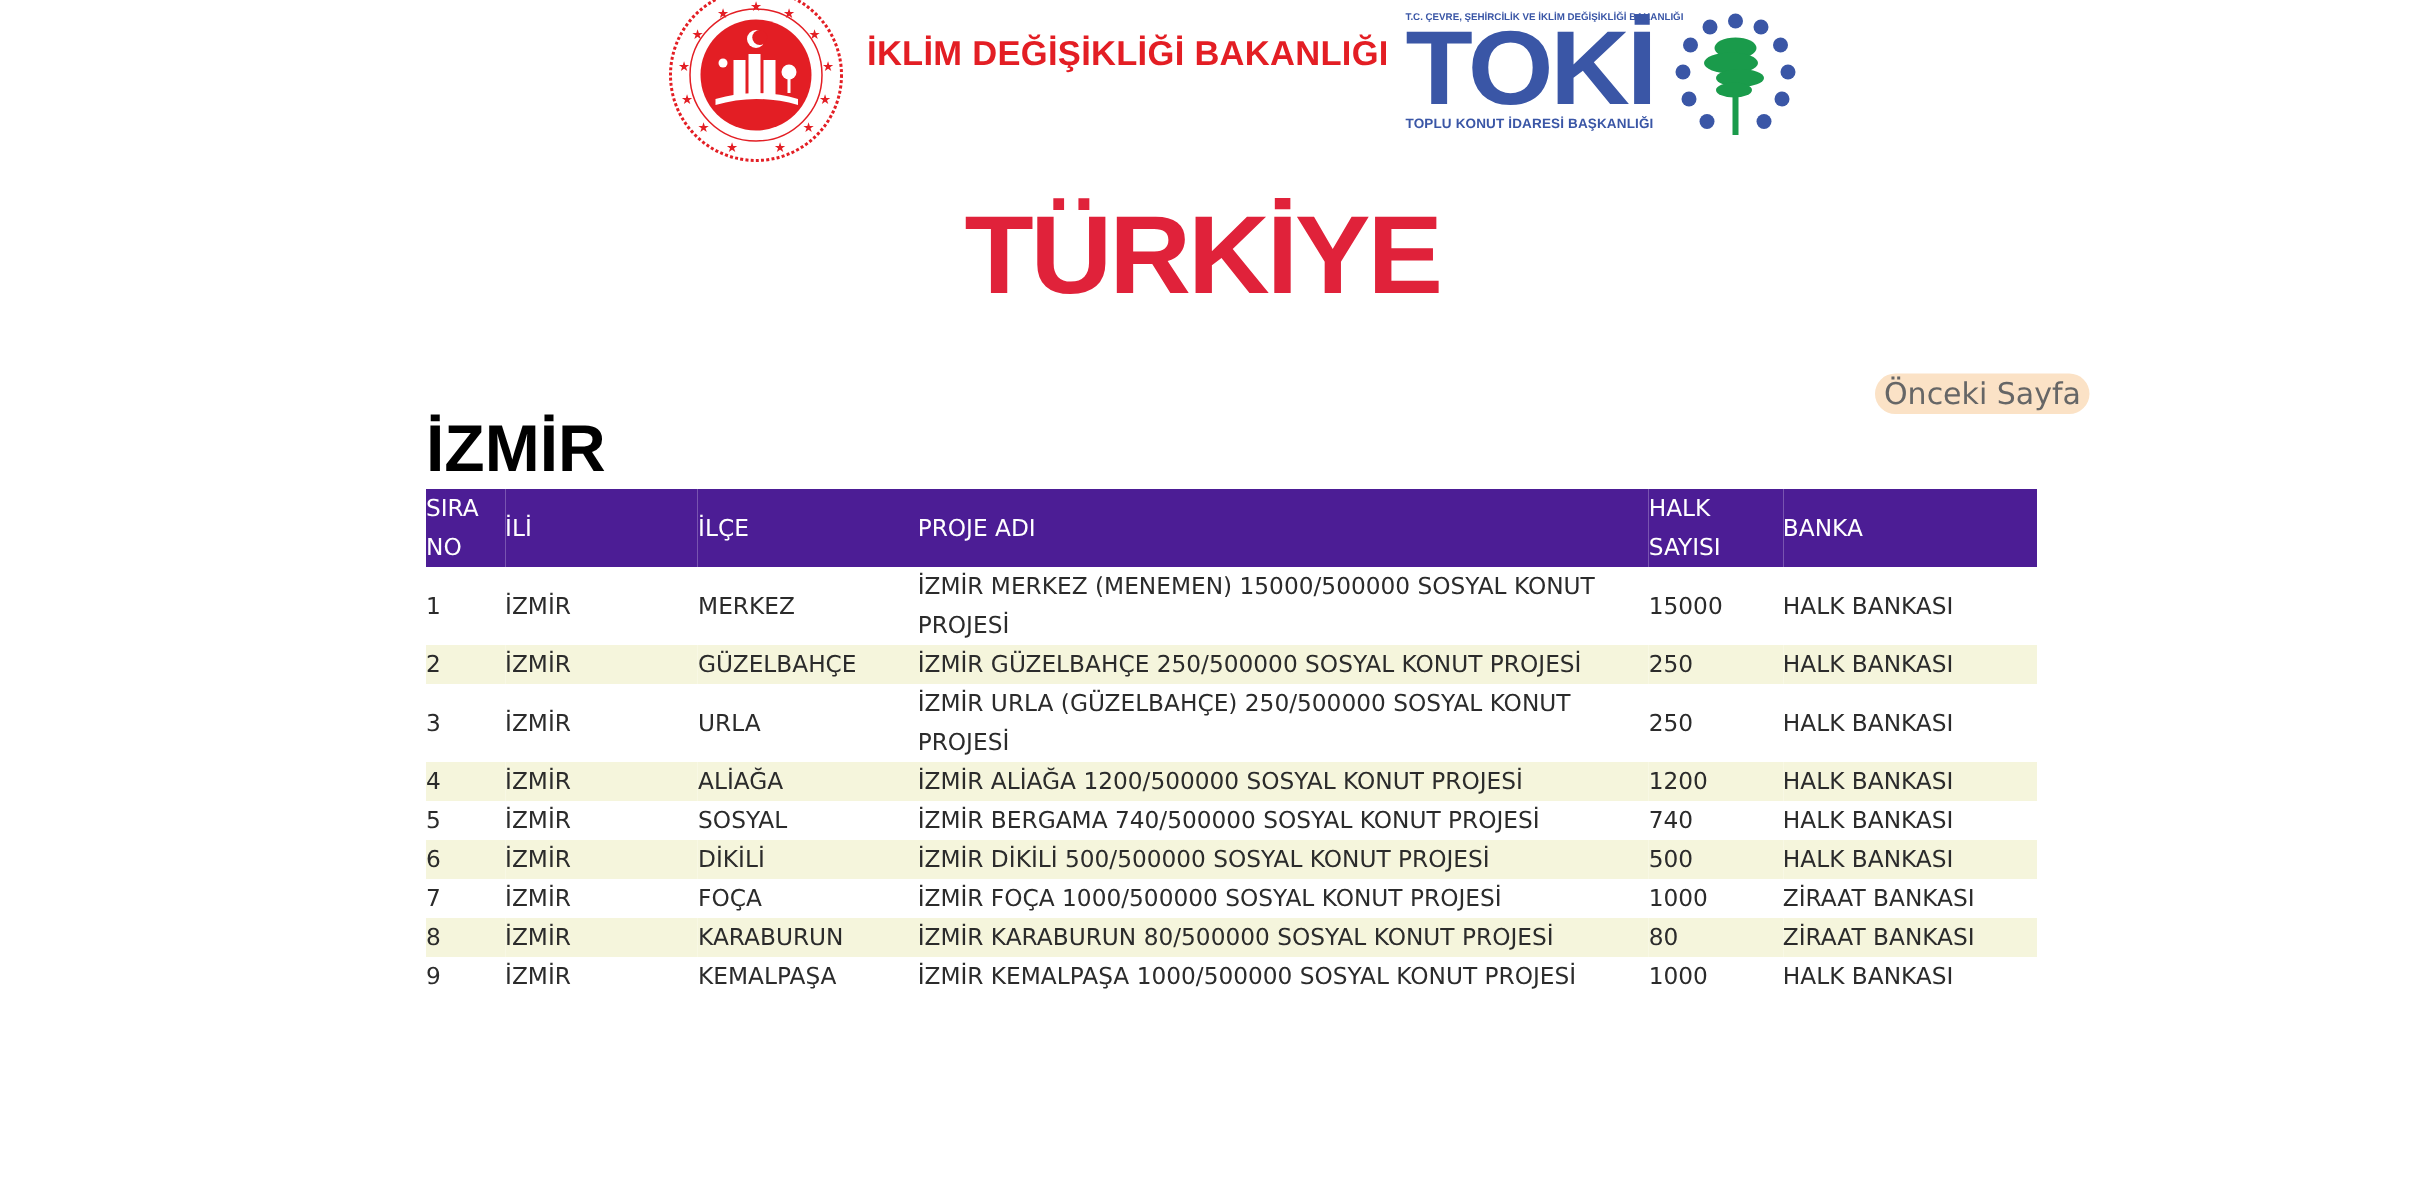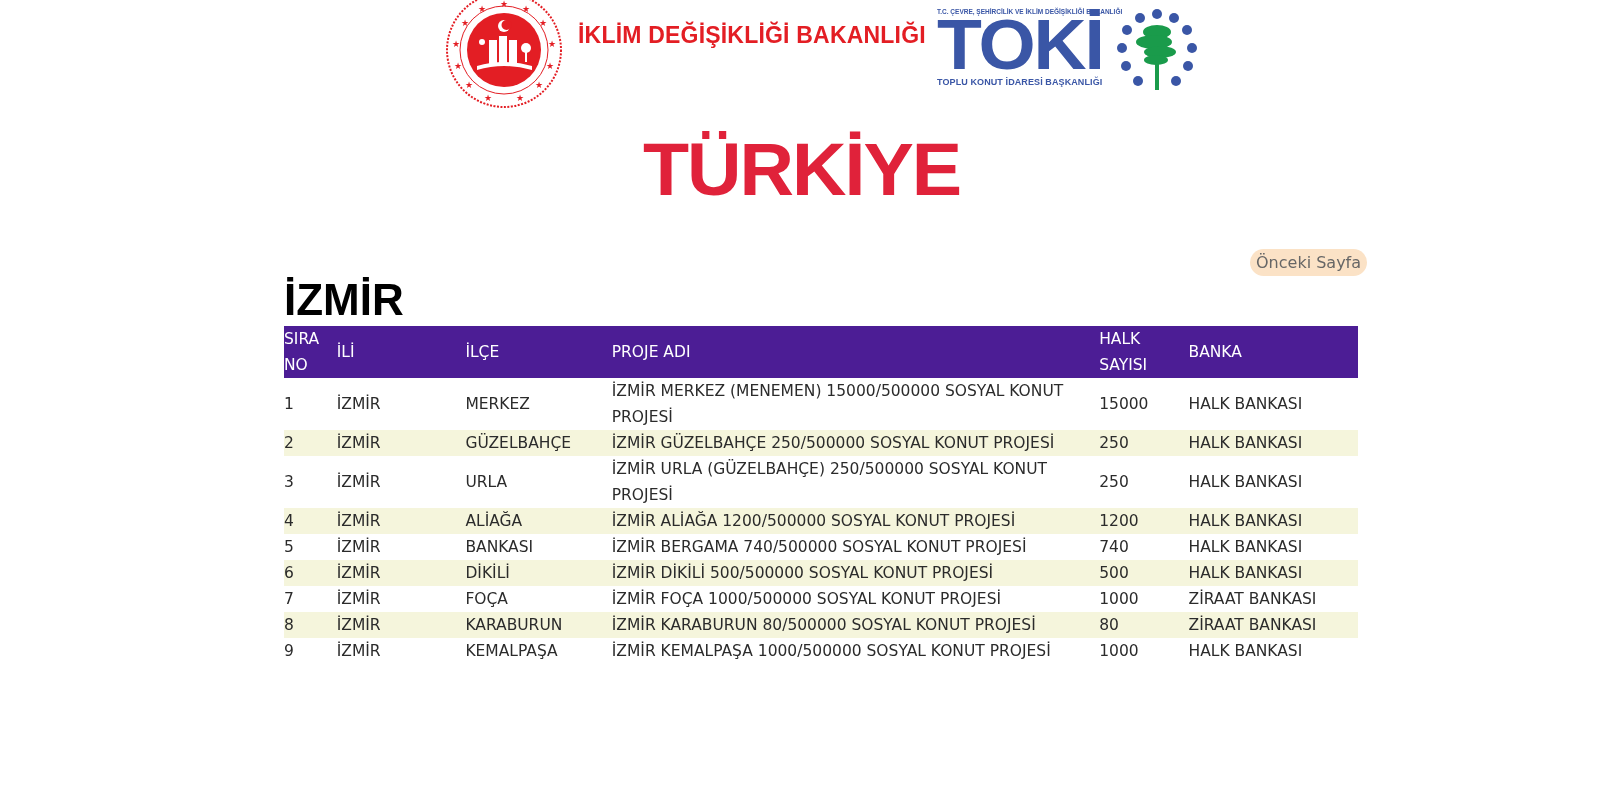--- a/index.html
+++ b/index.html
@@ -18,7 +18,7 @@
   .campaign-line1 { font-size: 50px; line-height: 50px; font-weight: normal; letter-spacing: -1px; background: linear-gradient(90deg, #2fa9e0 0%, #3b6ab5 100%); -webkit-background-clip: text; background-clip: text; color: transparent; font-family: "Liberation Sans", sans-serif; }
   .campaign-line2 { font-size: 74px; line-height: 66px; font-weight: bold; letter-spacing: -2px; color: #e0223a; font-family: "Liberation Sans", sans-serif; transform: scaleX(1.02); transform-origin: left; }
 
-  .prev-page-button { position: absolute; left: 1250px; top: 249px; height: 27px; padding: 0 6px; border-radius: 14px; background: #fbe2c6; color: #666; font-size: 16px; line-height: 27px; border: none; cursor: pointer; font-family: "DejaVu Sans", sans-serif; }
+  .prev-page-button { position: absolute; left: 1250px; top: 249px; height: 27px; padding: 0 6px; border-radius: 14px; background: #fbe2c6; color: #666; font-size: 20px; line-height: 27px; border: none; cursor: pointer; font-family: "DejaVu Sans", sans-serif; }
 
   .city-title { position: absolute; left: 284px; top: 270px; font-size: 44px; font-weight: bold; color: #000; letter-spacing: 0px; font-family: "Liberation Sans", sans-serif; margin: 0; line-height: 60px; }
 

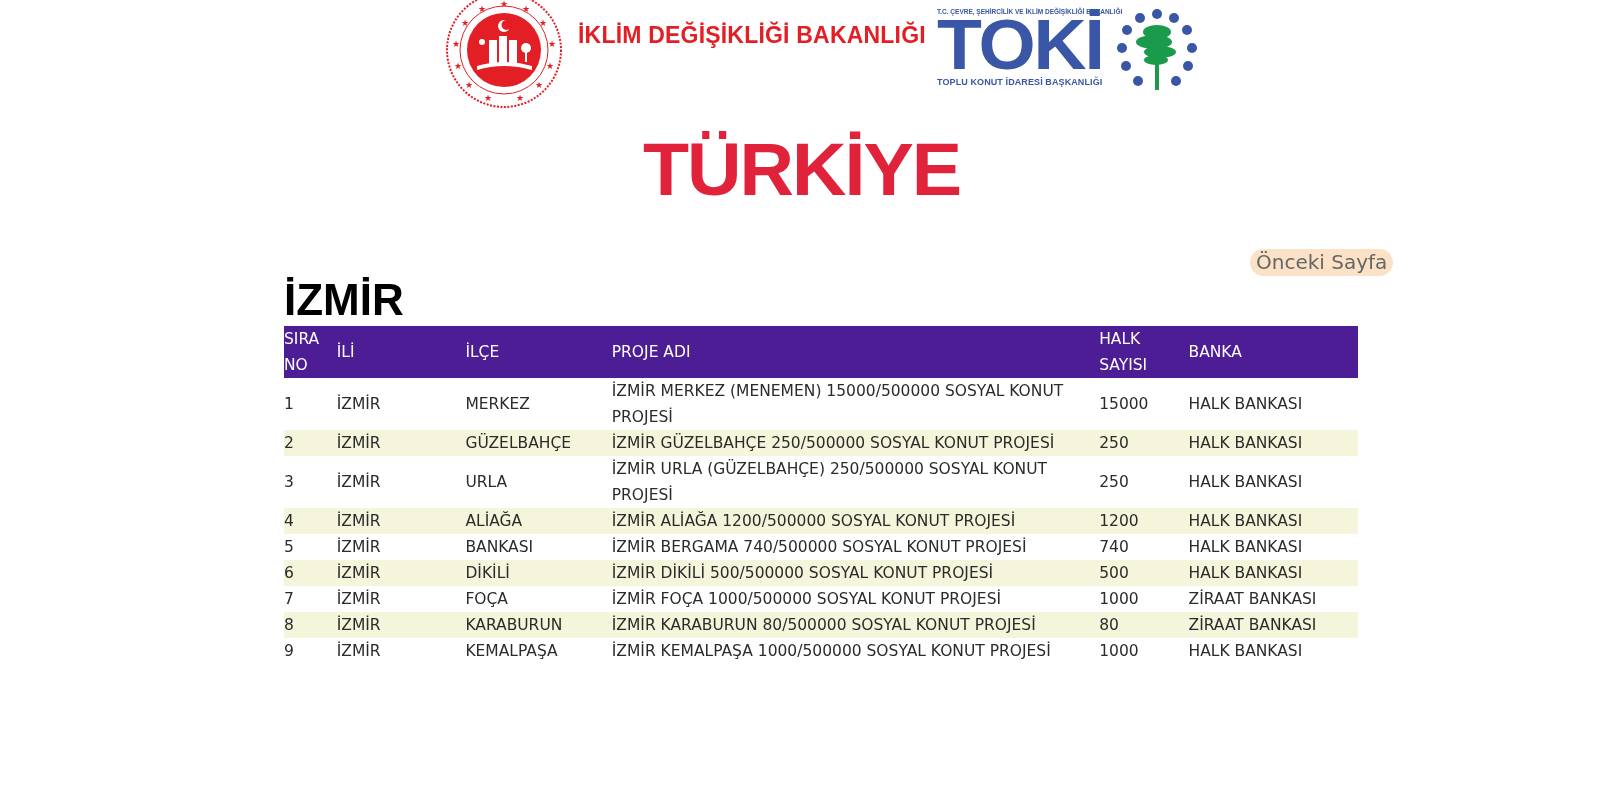--- a/index.html
+++ b/index.html
@@ -163,7 +163,7 @@
       <tr>
         <td class="col-no">5</td>
         <td class="col-il">İZMİR</td>
-        <td class="col-ilce">BANKASI</td>
+        <td class="col-ilce">SOSYAL</td>
         <td class="col-proje">İZMİR BERGAMA 740/500000 SOSYAL KONUT PROJESİ</td>
         <td class="col-konut">740</td>
         <td class="col-banka">HALK BANKASI</td>

